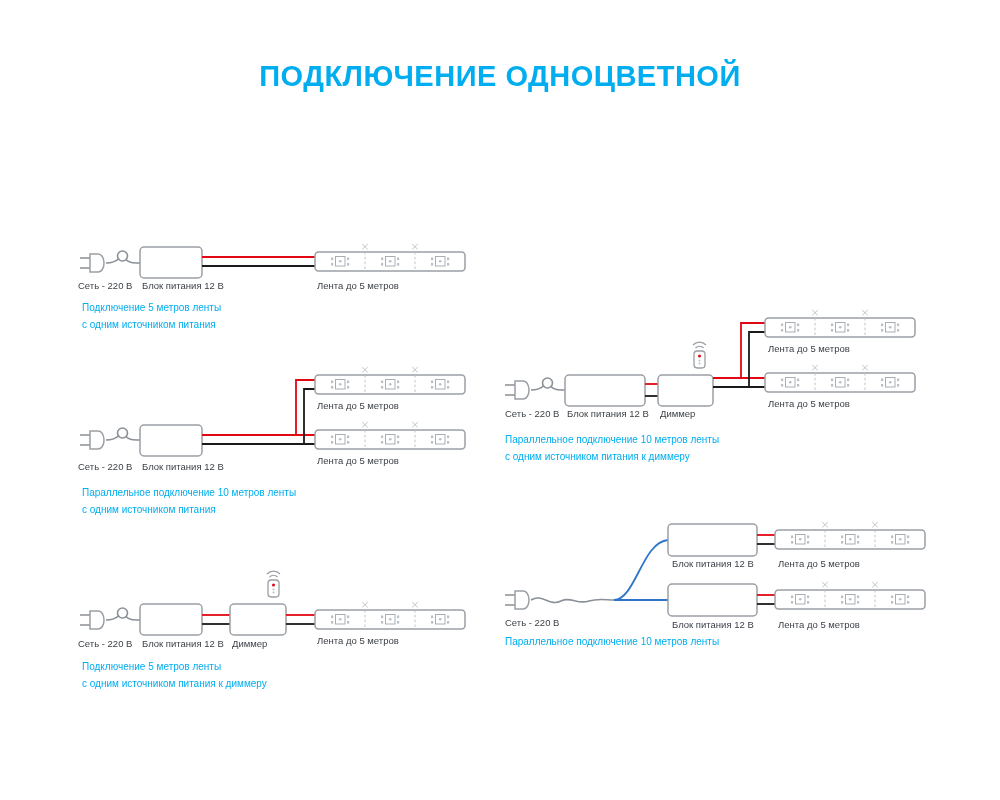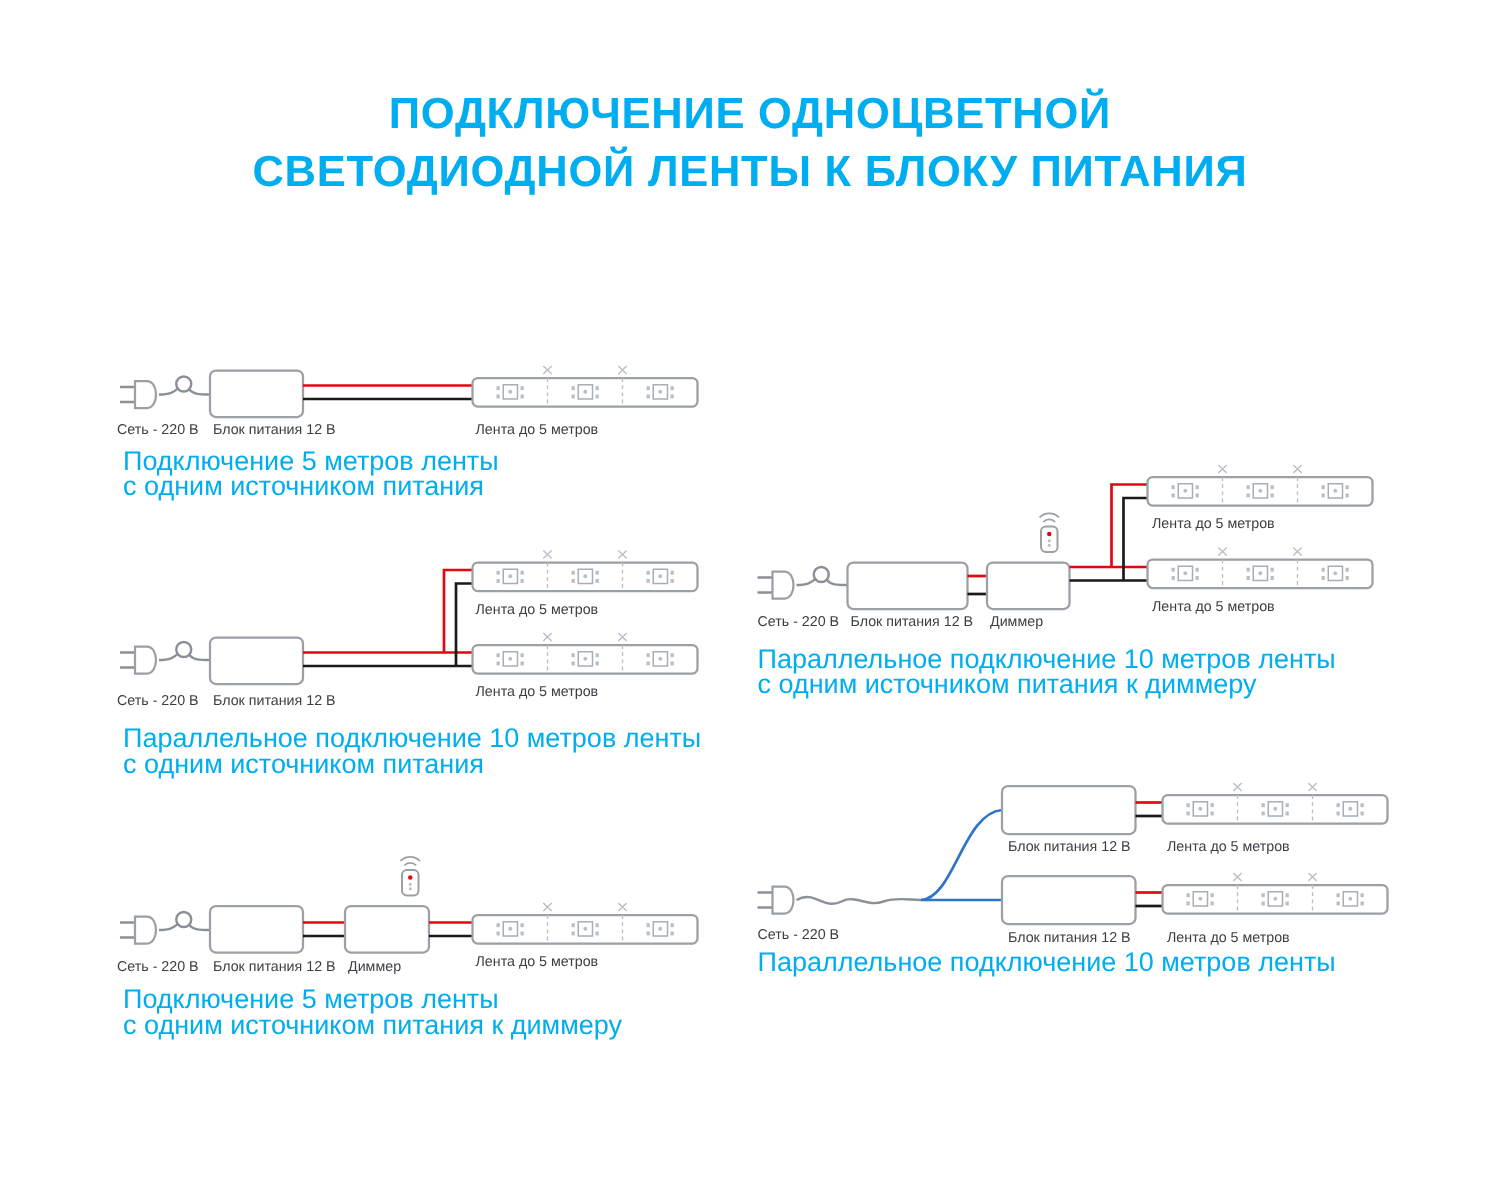--- a/index.html
+++ b/index.html
@@ -35,7 +35,6 @@
 
   <div class="title">
     <div>ПОДКЛЮЧЕНИЕ ОДНОЦВЕТНОЙ</div>
-    <div>СВЕТОДИОДНОЙ ЛЕНТЫ К БЛОКУ ПИТАНИЯ</div>
   </div>
 
   <svg class="diagram-layer" width="1000" height="800" viewBox="0 0 1000 800">

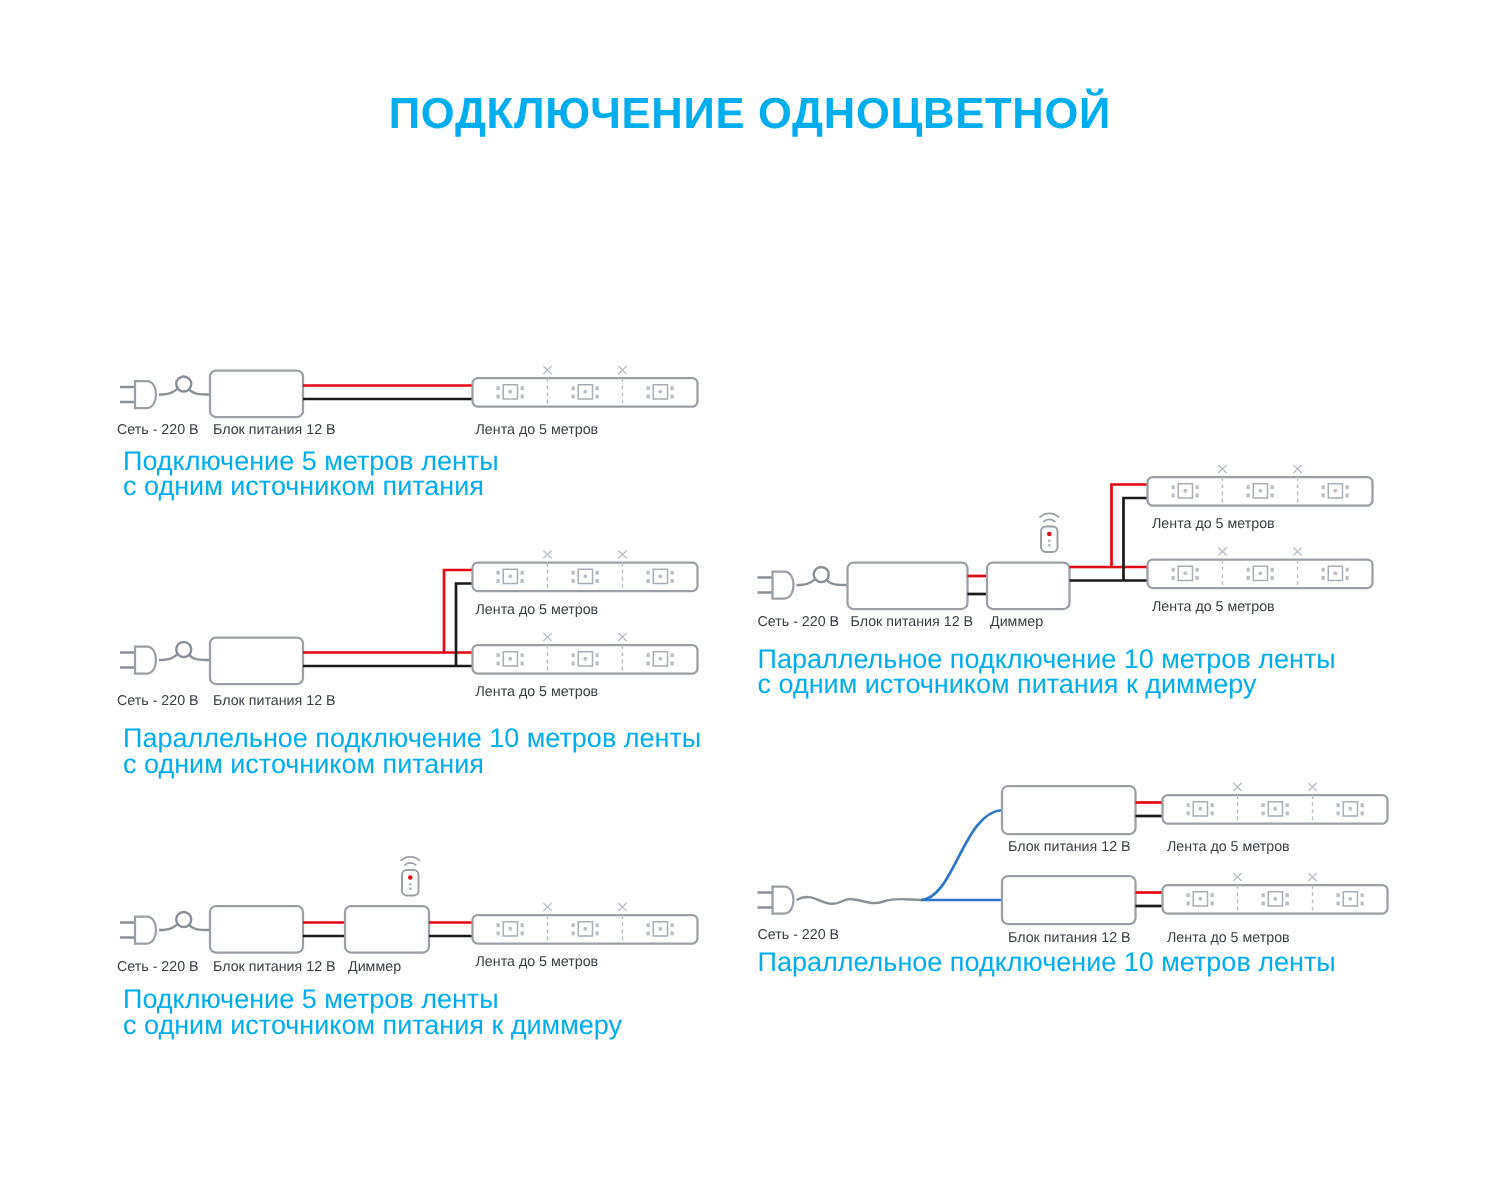--- a/index.html
+++ b/index.html
@@ -12,7 +12,7 @@
   .stage{position:relative;width:1000px;height:800px;background:#fff;}
   .title{position:absolute;top:57px;left:0;width:100%;text-align:center;color:var(--accent);
          font-size:29px;font-weight:bold;line-height:39px;letter-spacing:.5px;}
-  .caption{position:absolute;color:var(--accent);font-size:18px;line-height:17px;font-weight:400;}
+  .caption{position:absolute;color:var(--accent);font-size:10px;line-height:17px;font-weight:400;}
   svg.diagram-layer{position:absolute;left:0;top:0;}
   .box{fill:#fff;stroke:var(--outline-gray);stroke-width:1.5;}
   .box2{fill:#fff;stroke:var(--outline-gray);stroke-width:1.3;}

